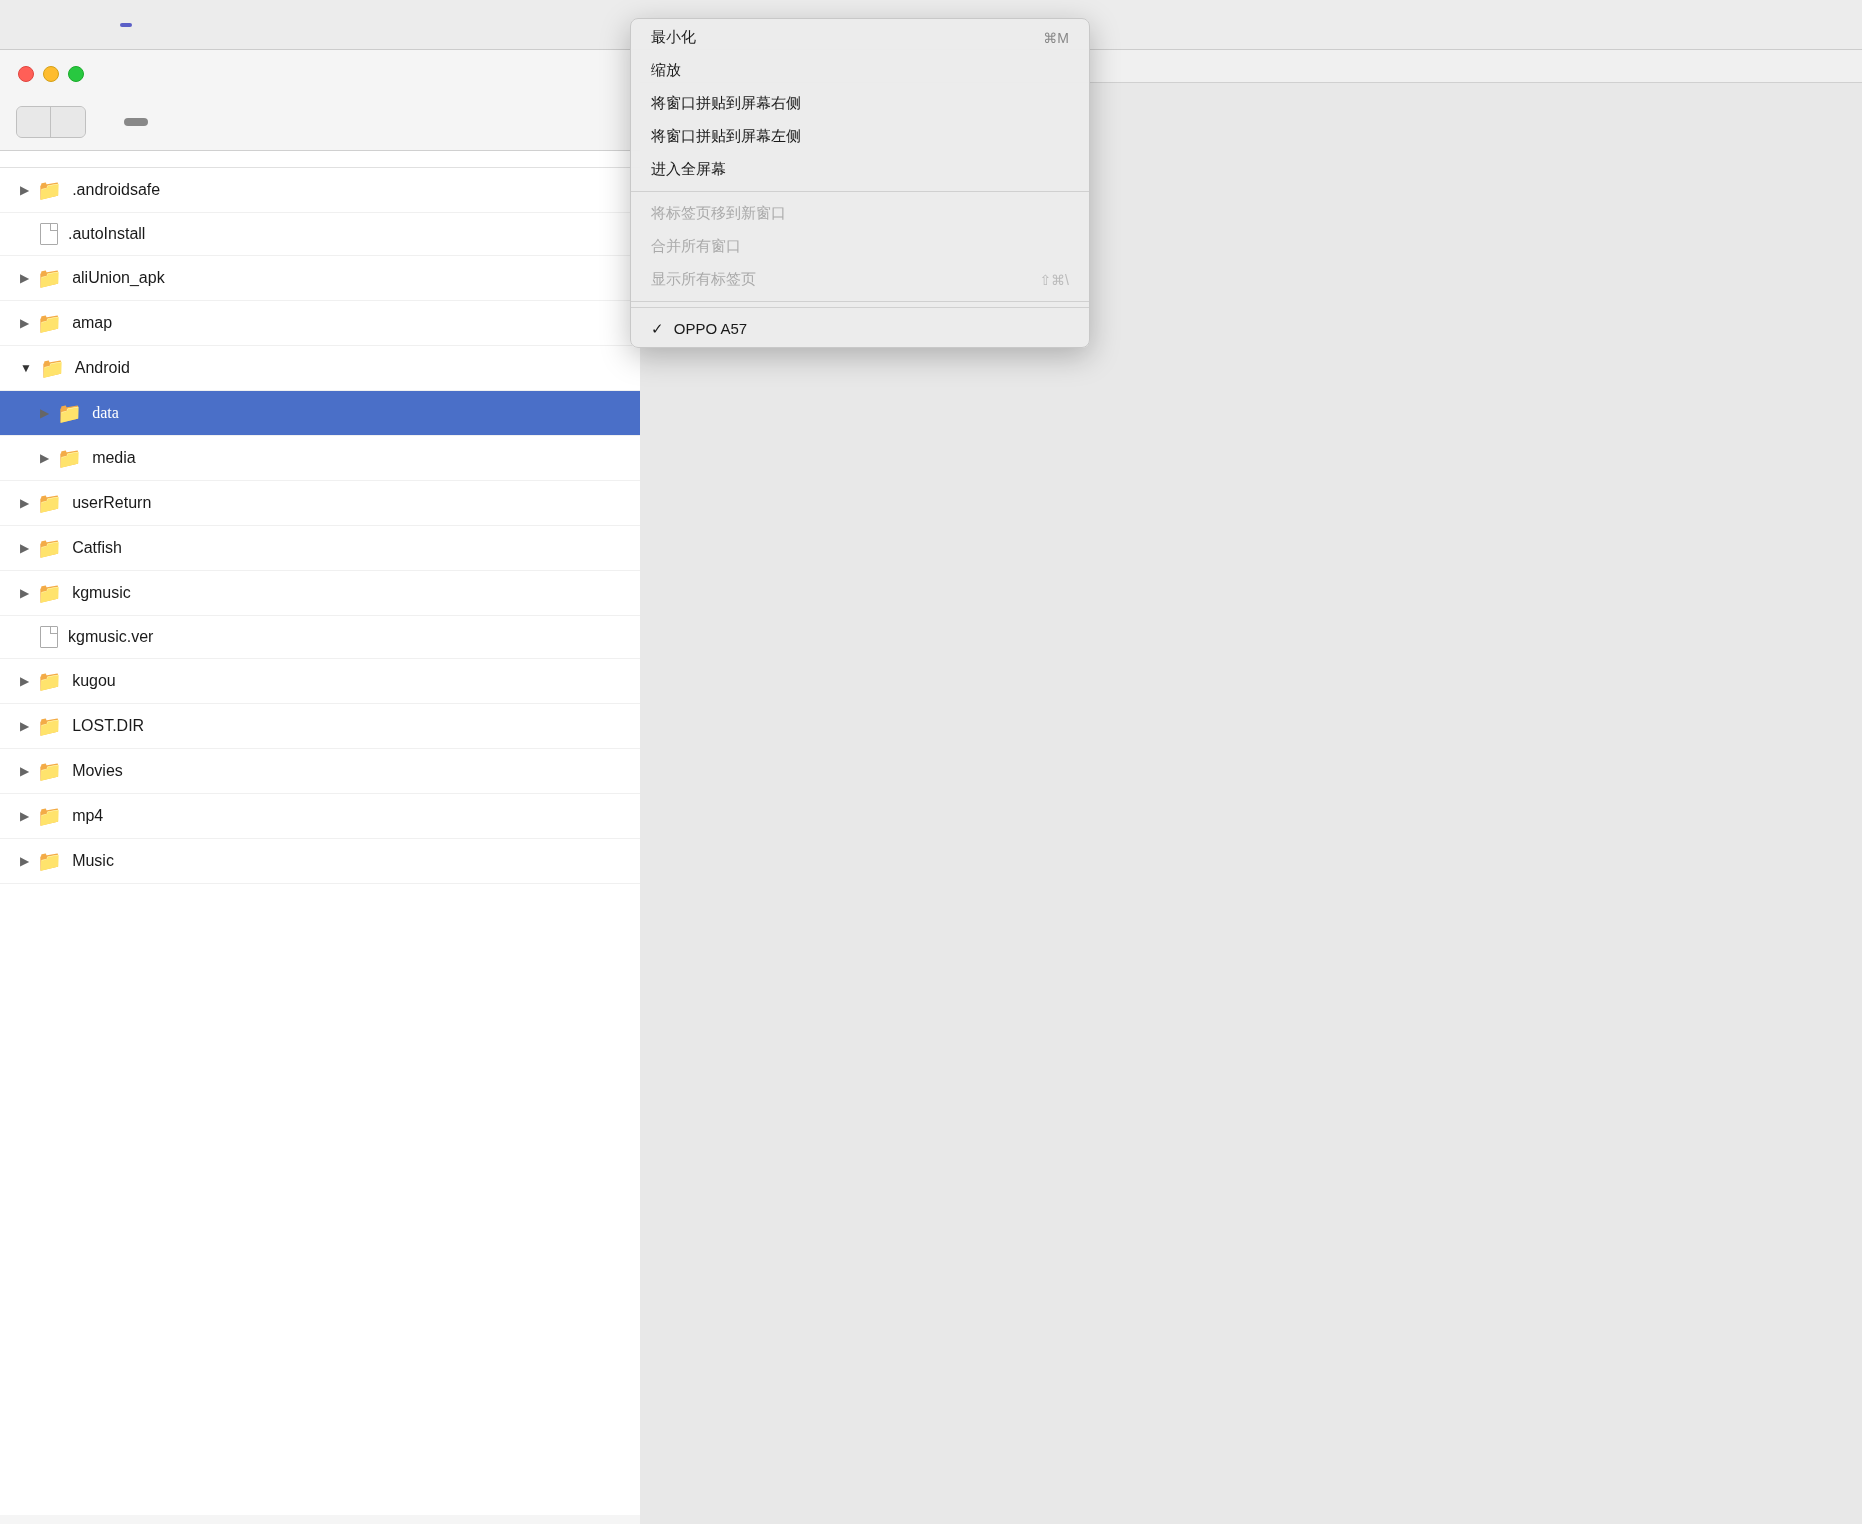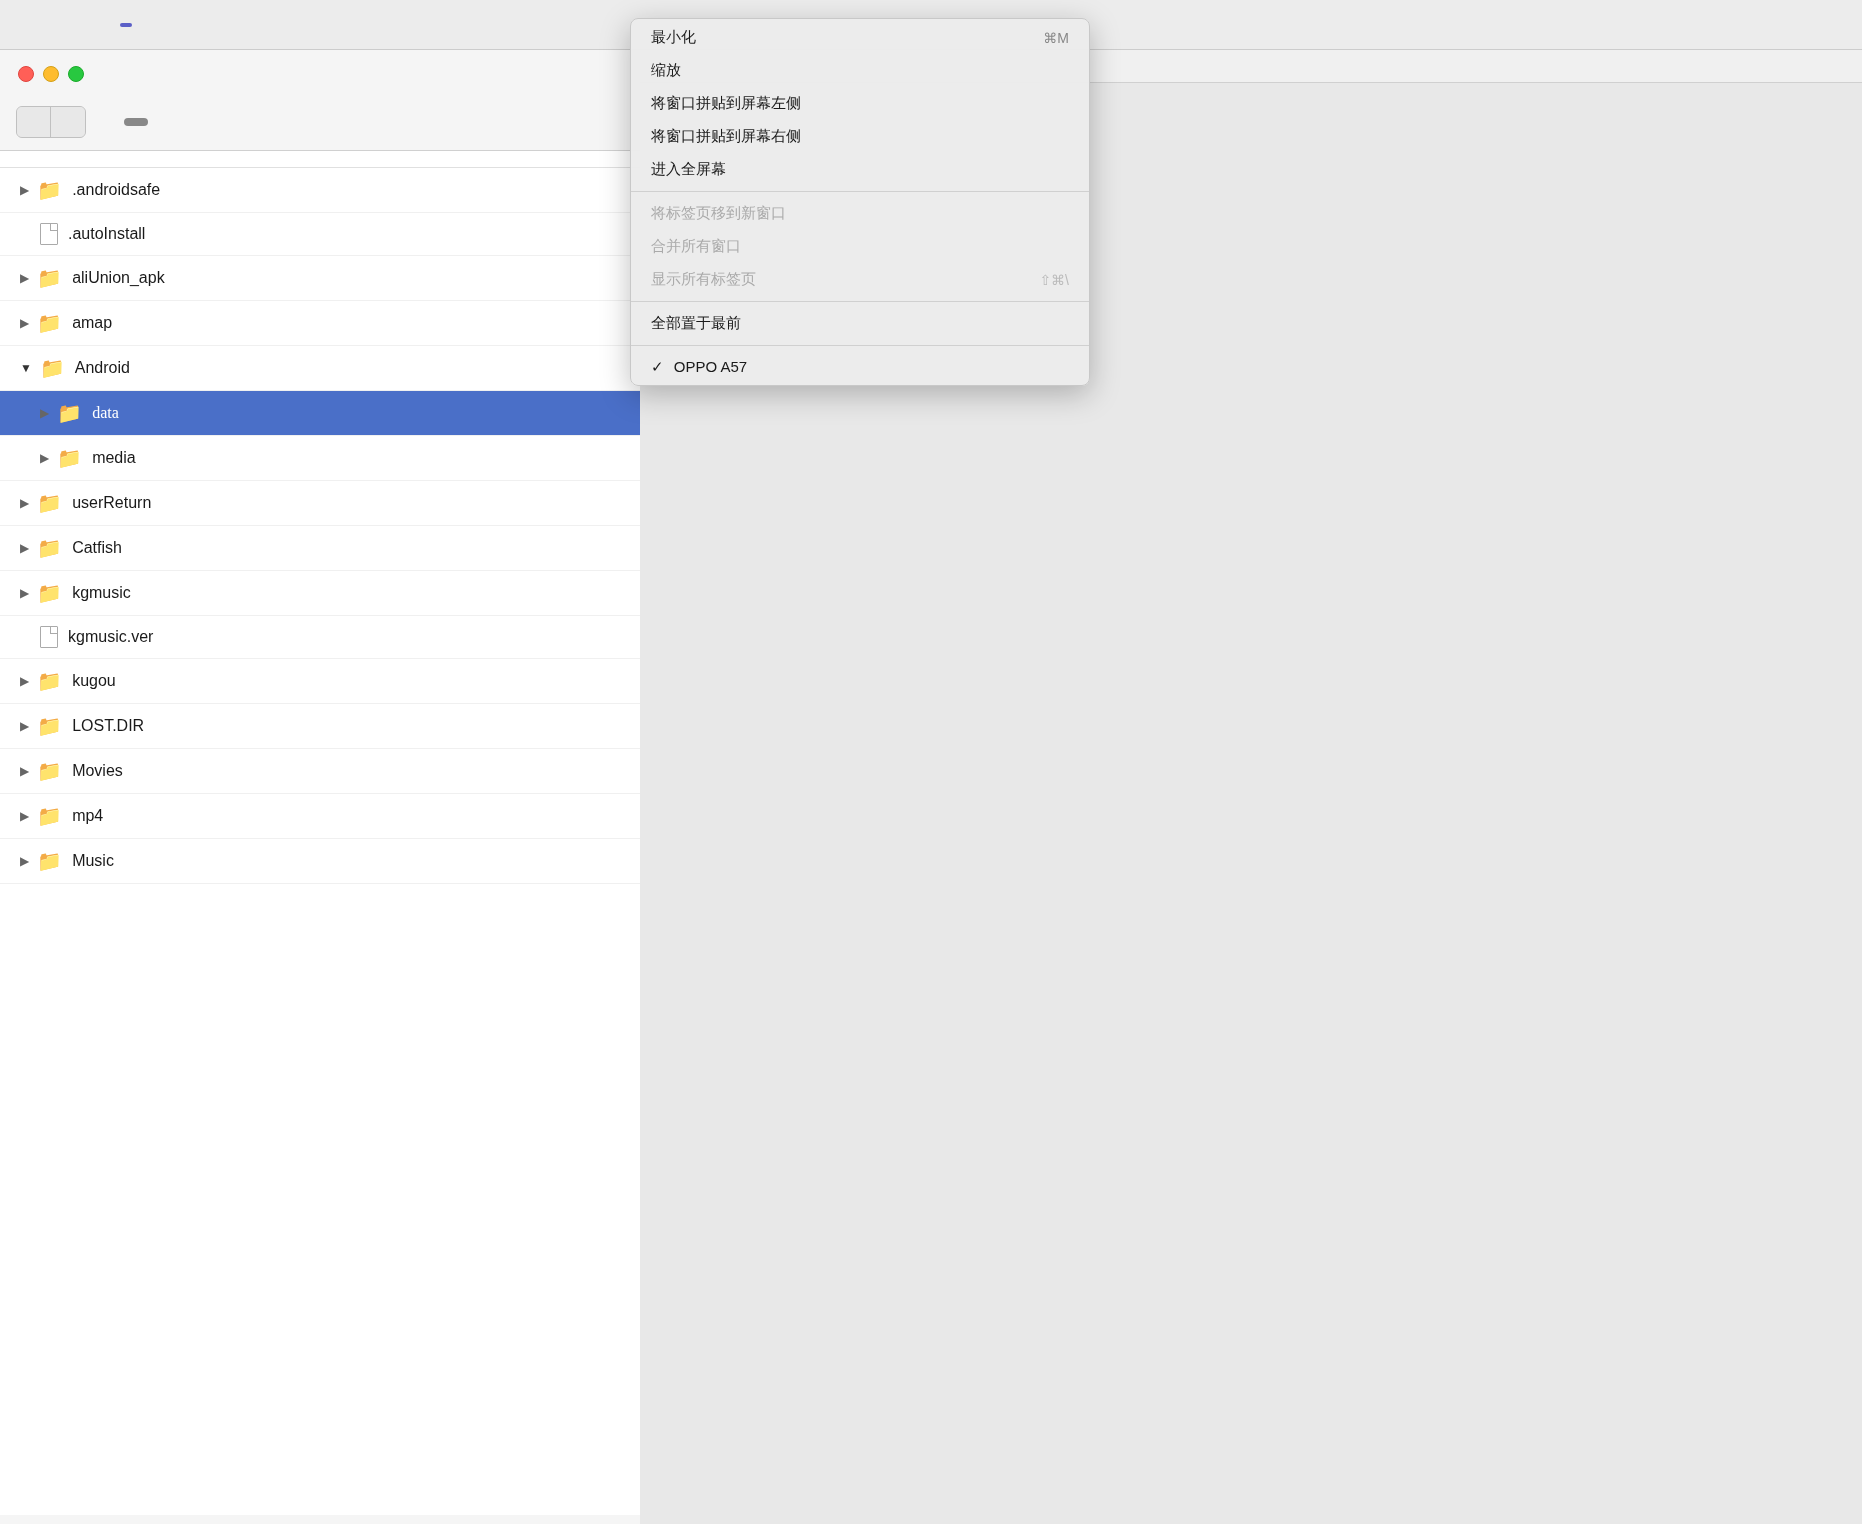--- a/index.html
+++ b/index.html
@@ -384,10 +384,10 @@
         <span>缩放</span>
       </div>
       <div class="menu-item">
+        <span>将窗口拼贴到屏幕右侧</span>
+      </div>
+      <div class="menu-item">
         <span>将窗口拼贴到屏幕左侧</span>
-      </div>
-      <div class="menu-item">
-        <span>将窗口拼贴到屏幕右侧</span>
       </div>
       <div class="menu-item">
         <span>进入全屏幕</span>

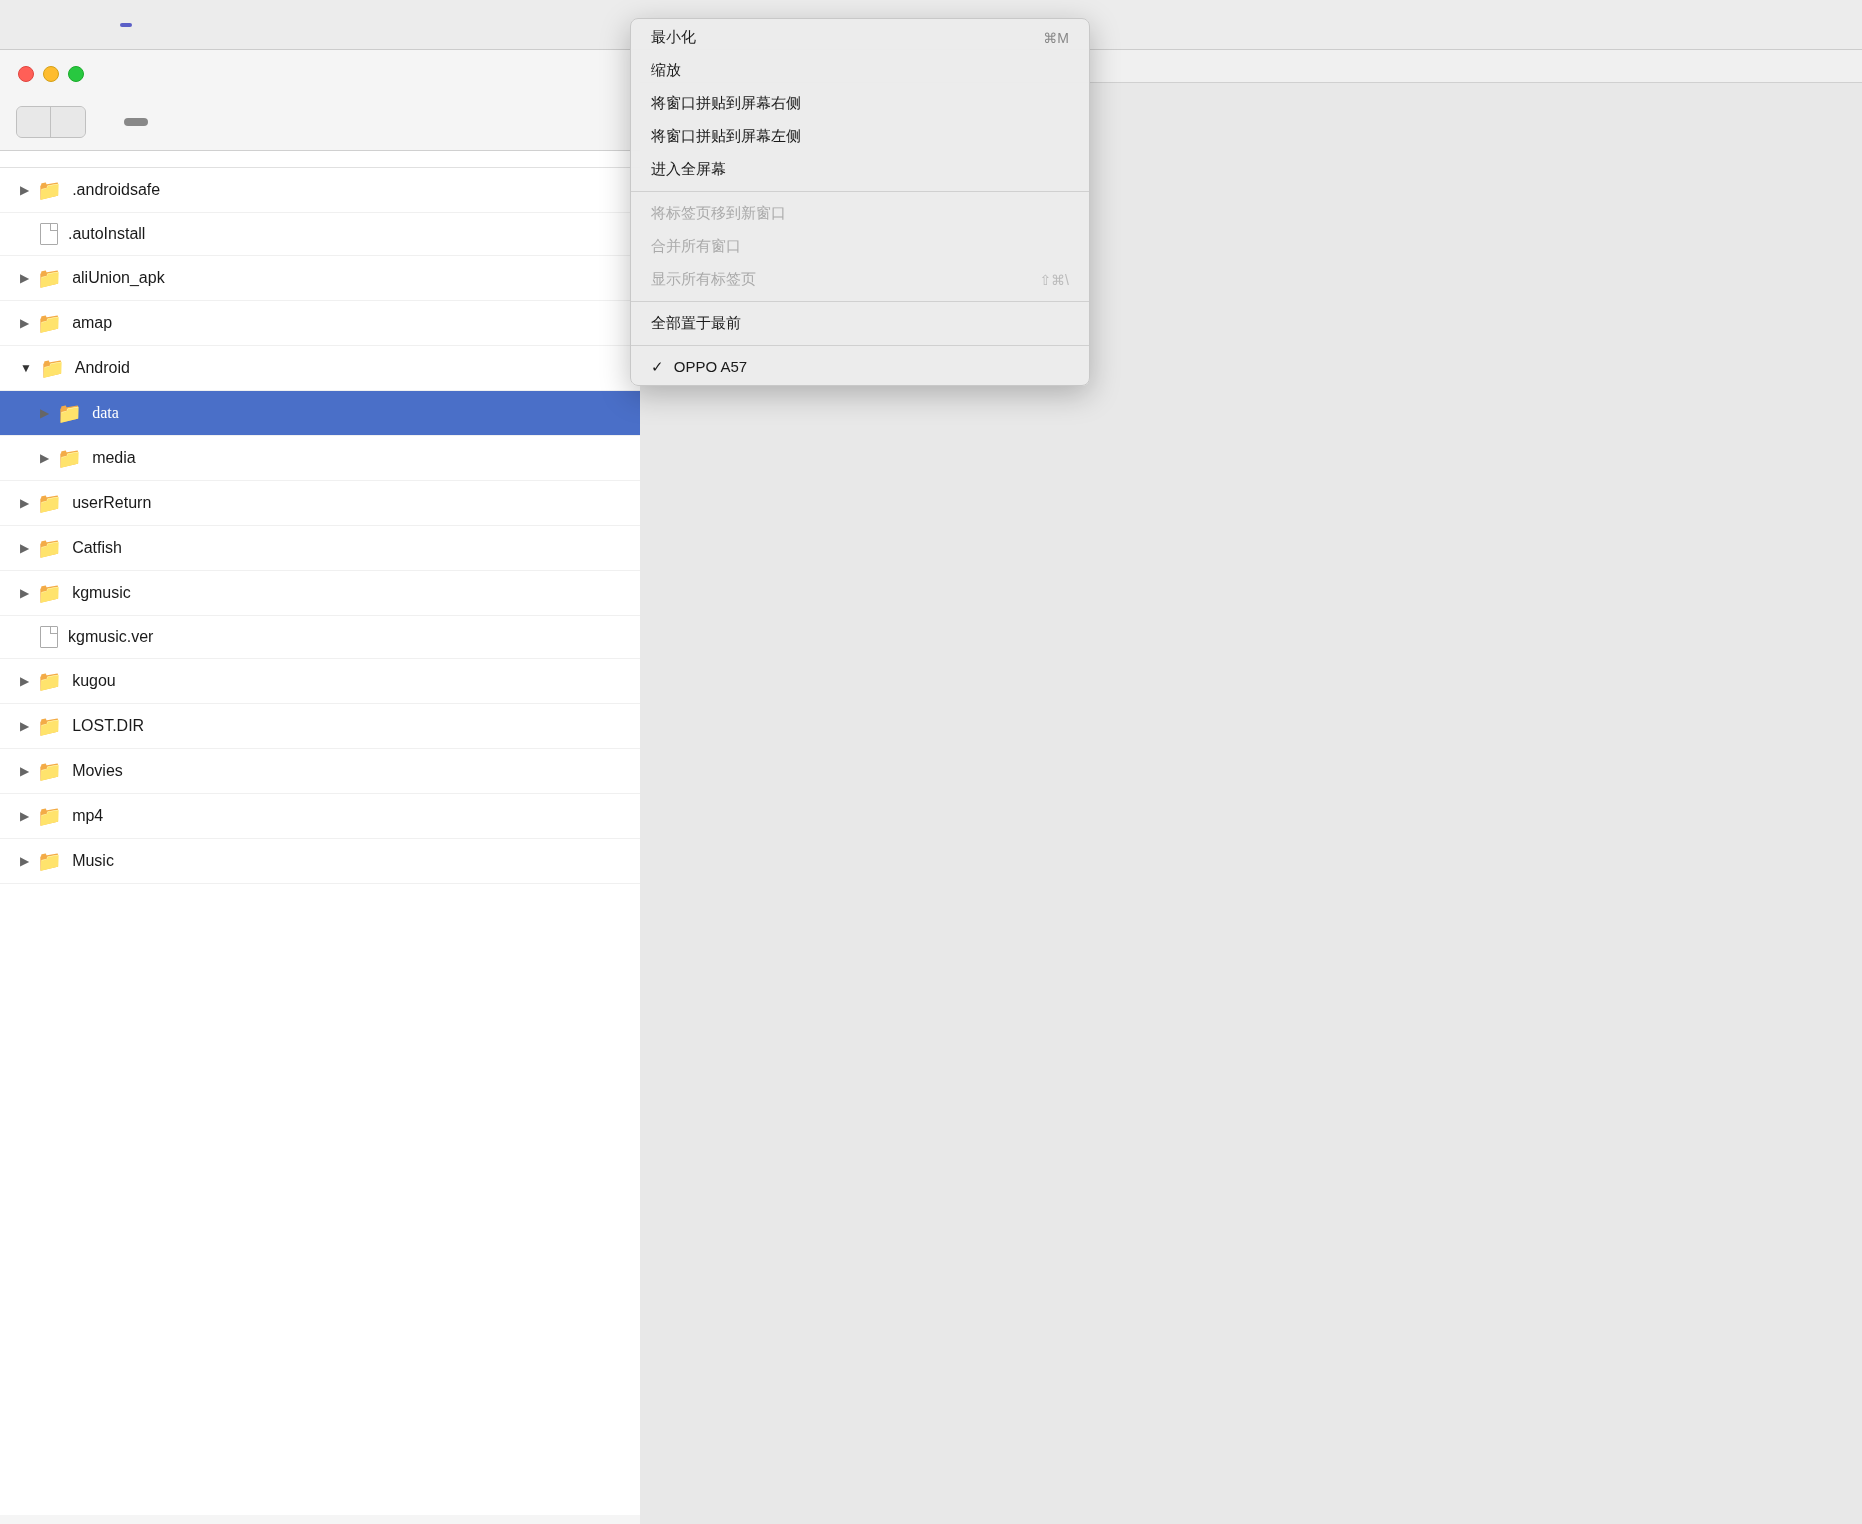--- a/index.html
+++ b/index.html
@@ -404,9 +404,6 @@
         <span class="menu-shortcut">⇧⌘\</span>
       </div>
       <div class="menu-separator"></div>
-      <div class="menu-item">
-        <span>全部置于最前</span>
-      </div>
       <div class="menu-separator"></div>
       <div class="menu-item">
         <span><span class="menu-check">✓ </span>OPPO A57</span>

